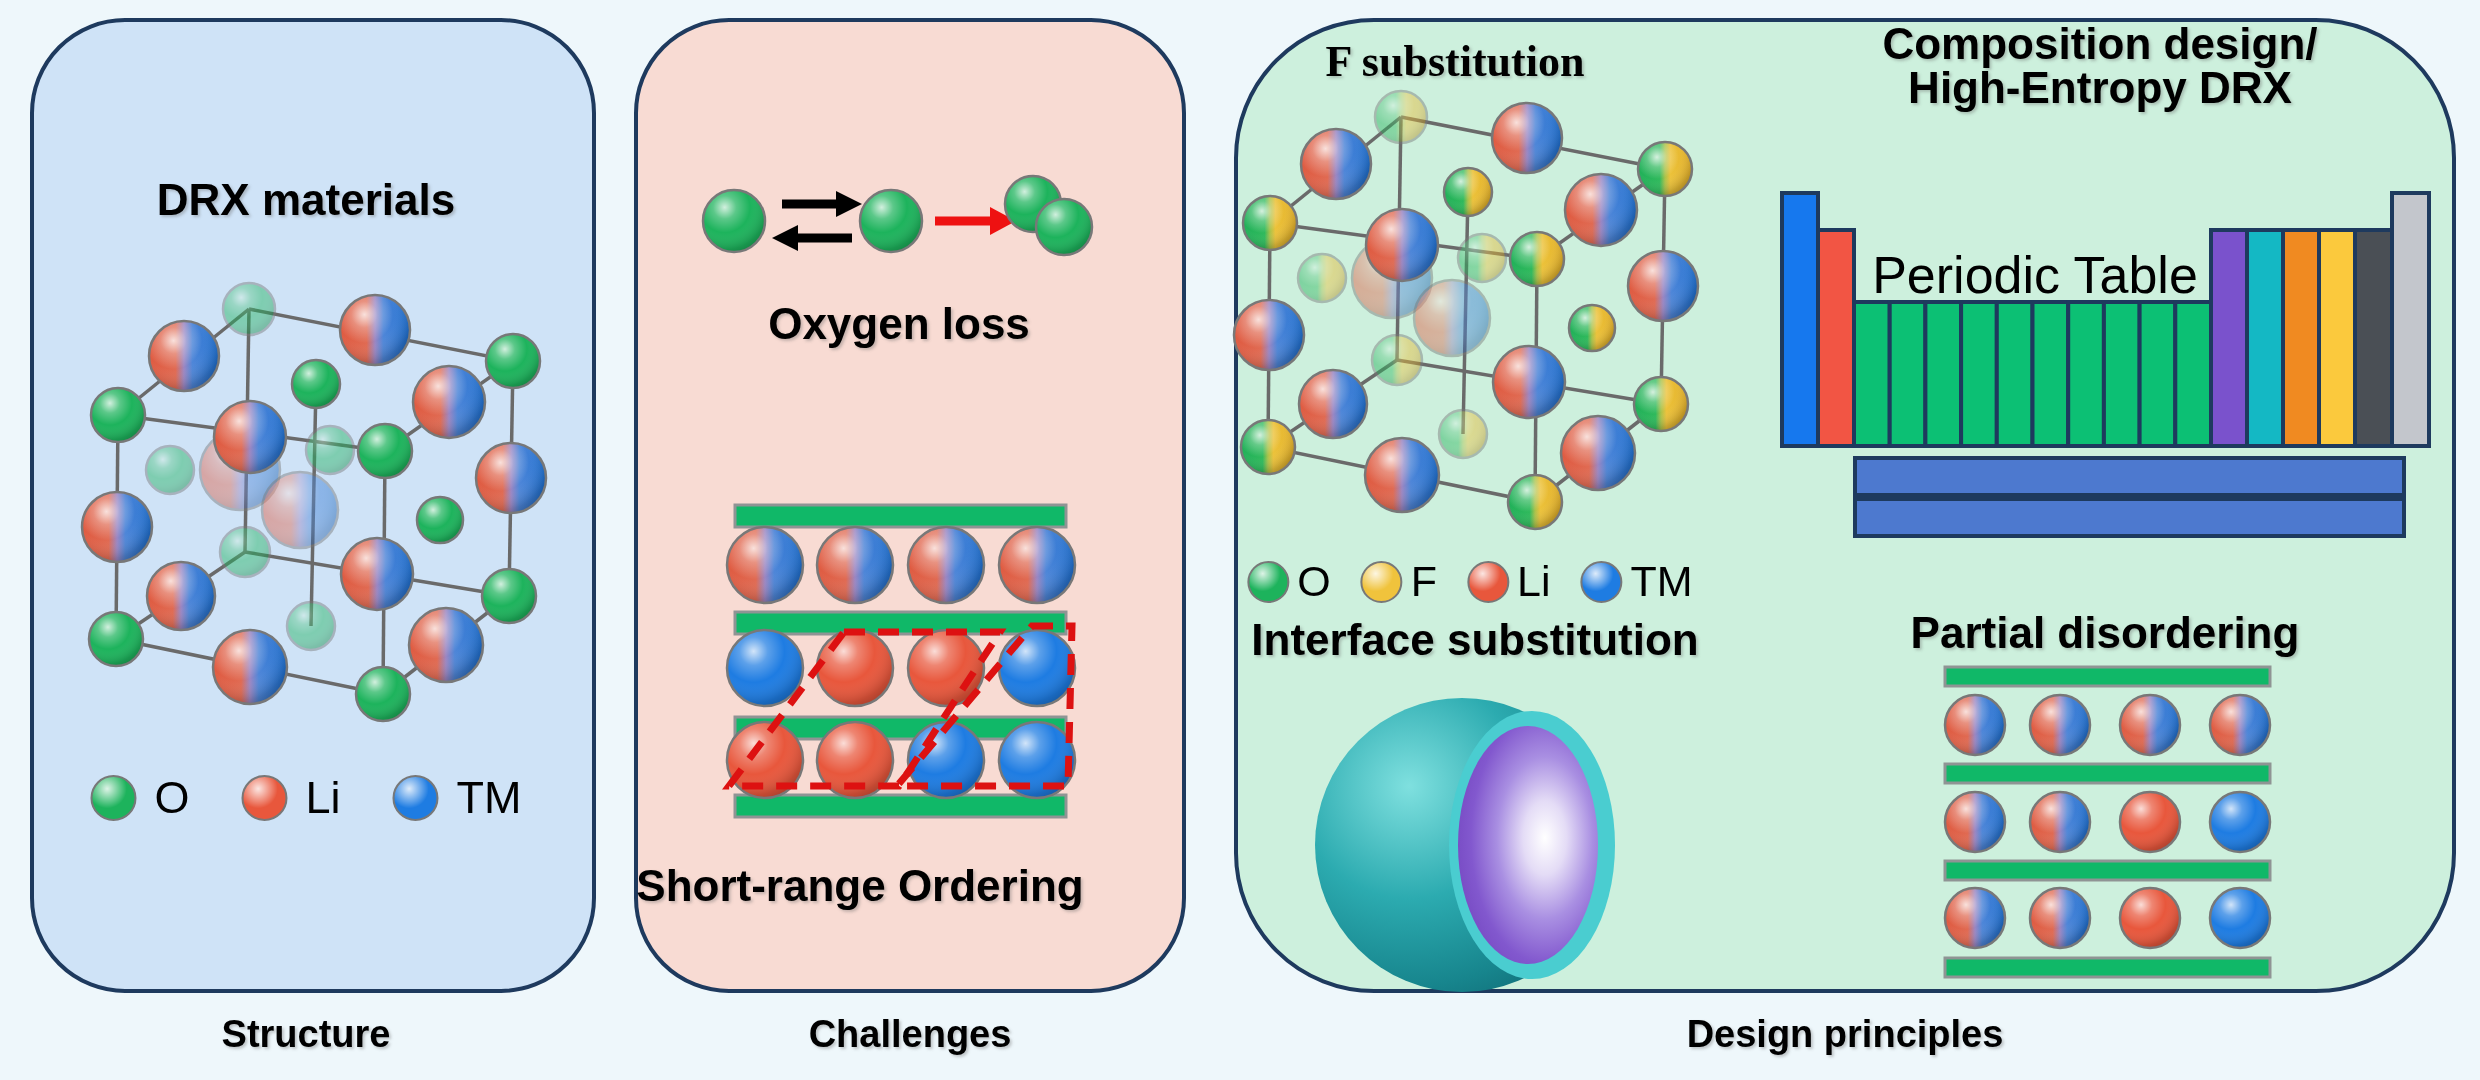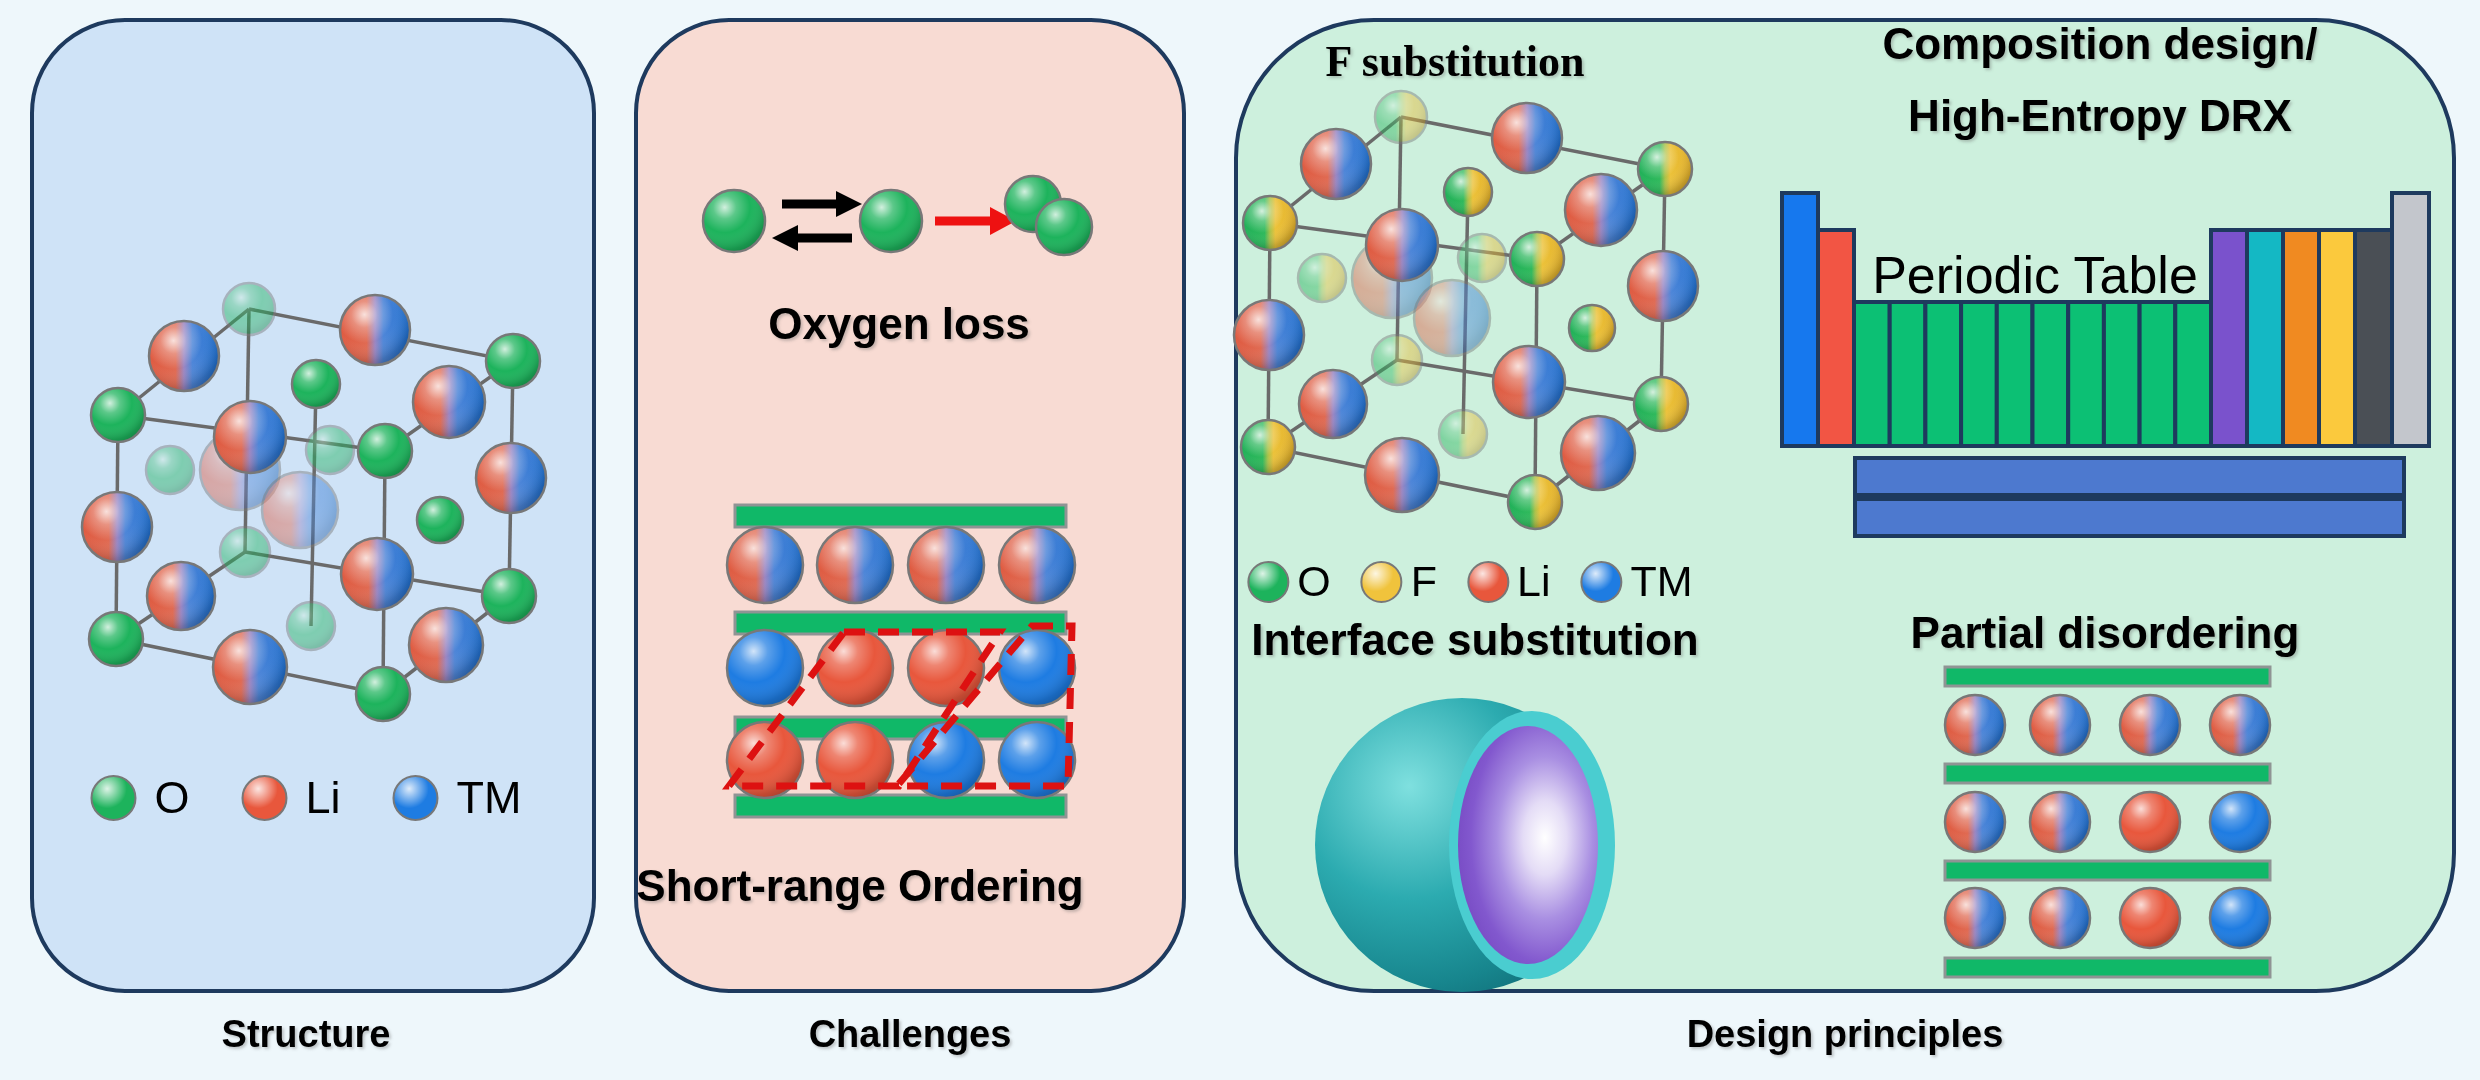--- a/index.html
+++ b/index.html
@@ -596,7 +596,7 @@
 
   <div class="t" style="left:1455px;top:38px;font-family:Liberation Serif, serif;">F substitution</div>
   <div class="t" style="left:2100px;top:20px;">Composition design/</div>
-  <div class="t" style="left:2100px;top:92px;">High-Entropy DRX</div>
+  <div class="t" style="left:2100px;top:64px;">High-Entropy DRX</div>
   <div class="t plain" style="left:2035px;top:247px;">Periodic Table</div>
   <div class="legend" id="legend-design" style="left:1470px;top:557px;">
       <div class="legend-item">

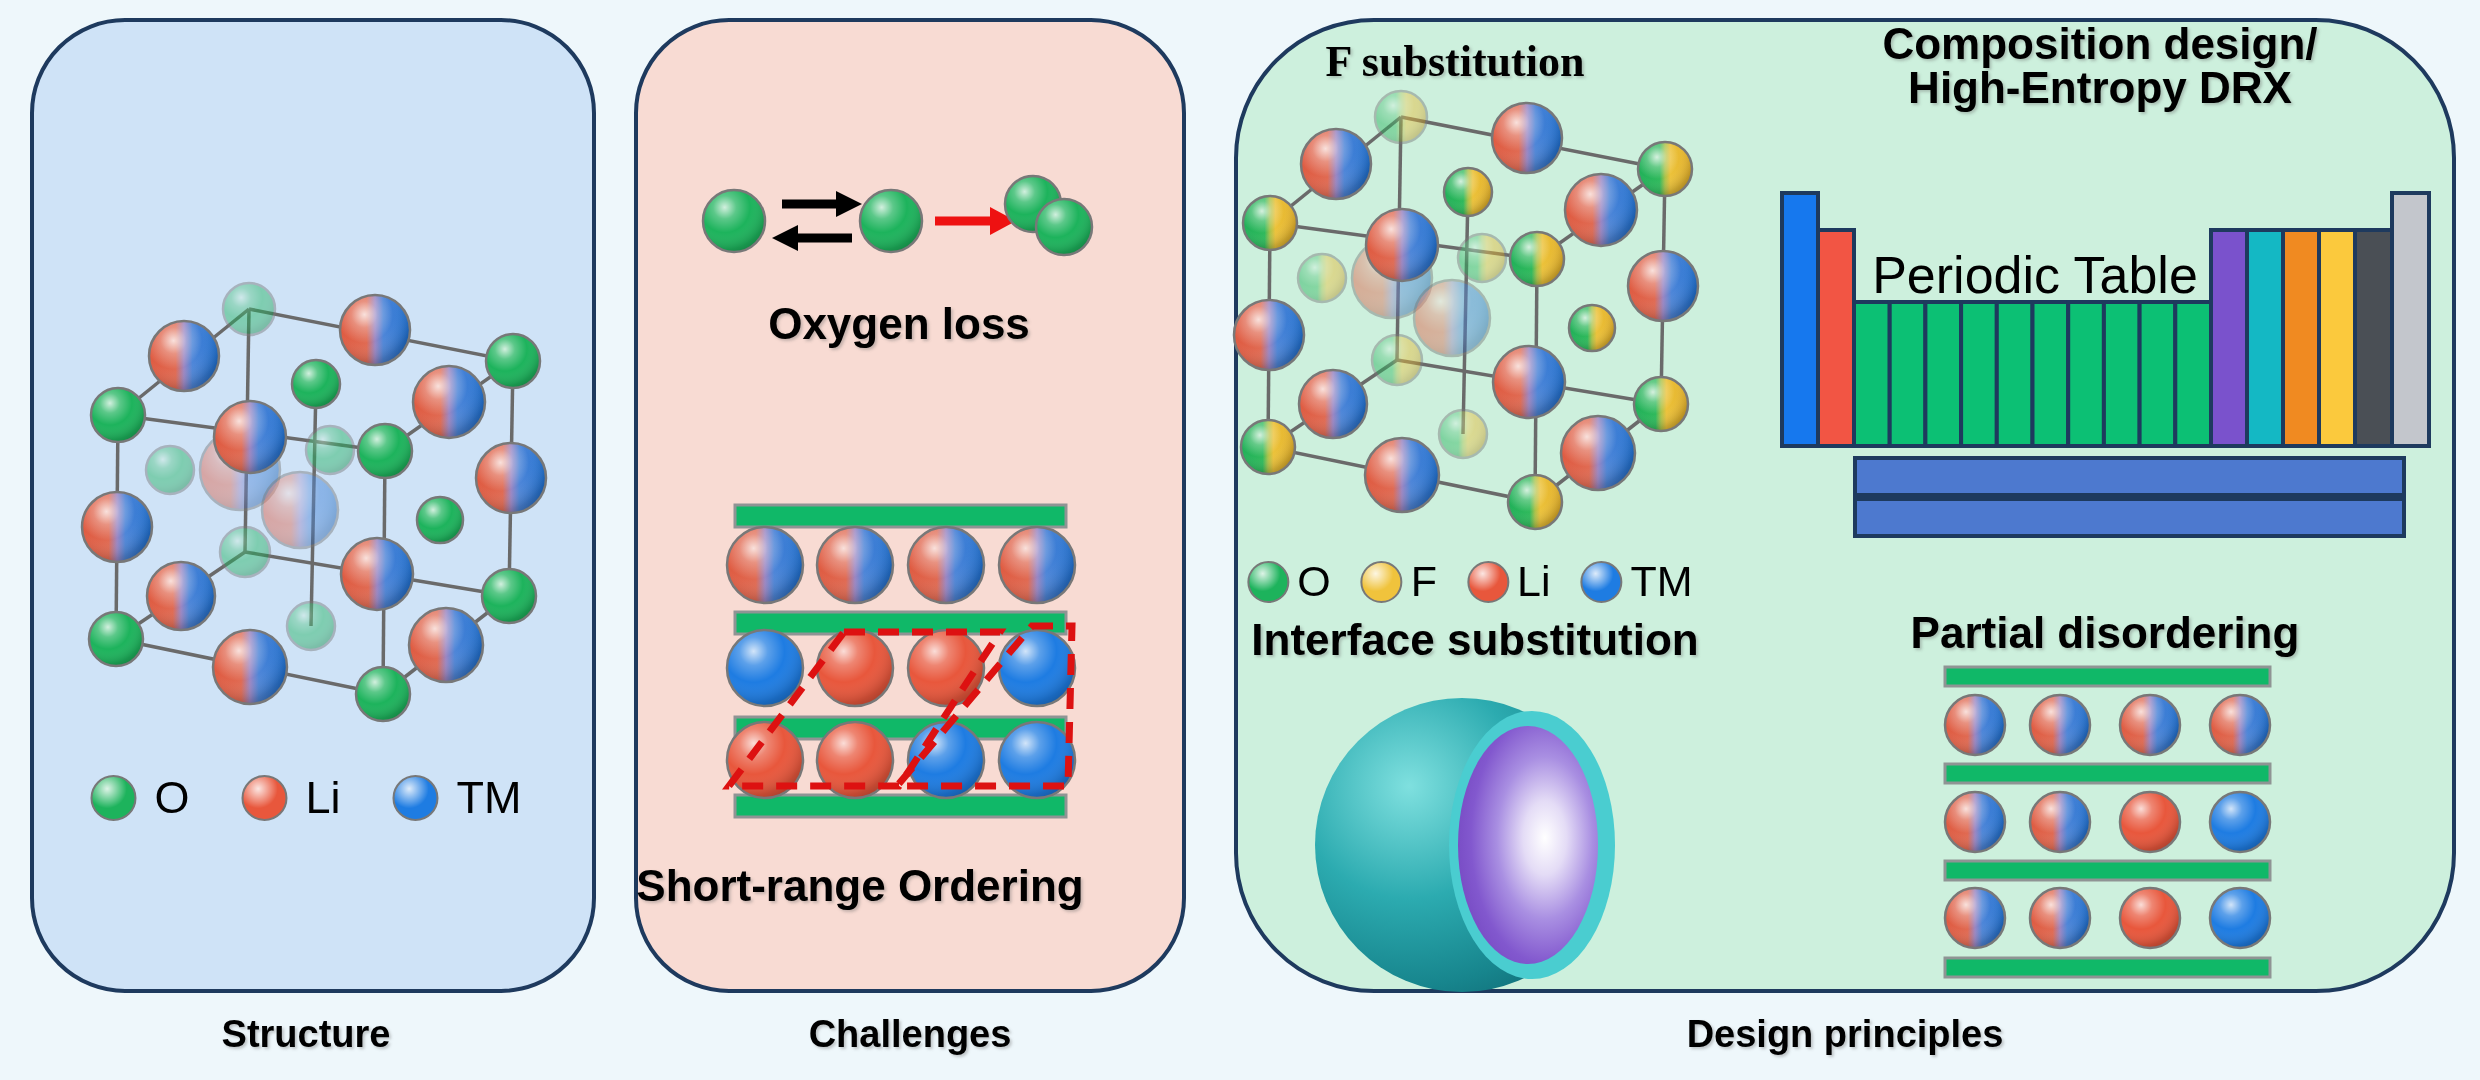--- a/index.html
+++ b/index.html
@@ -574,6 +574,7 @@
       </g>
     </svg>
 
+  <div class="t" style="left:306px;top:176px;">DRX materials</div>
   <div class="legend" id="legend-structure" style="left:306px;top:772px;">
       <div class="legend-item">
         <span class="chip" style="background: radial-gradient(circle at 35% 28%, rgba(255, 255, 255, 0.85), rgba(255, 255, 255, 0) 48%), rgb(29, 179, 92);"></span>

